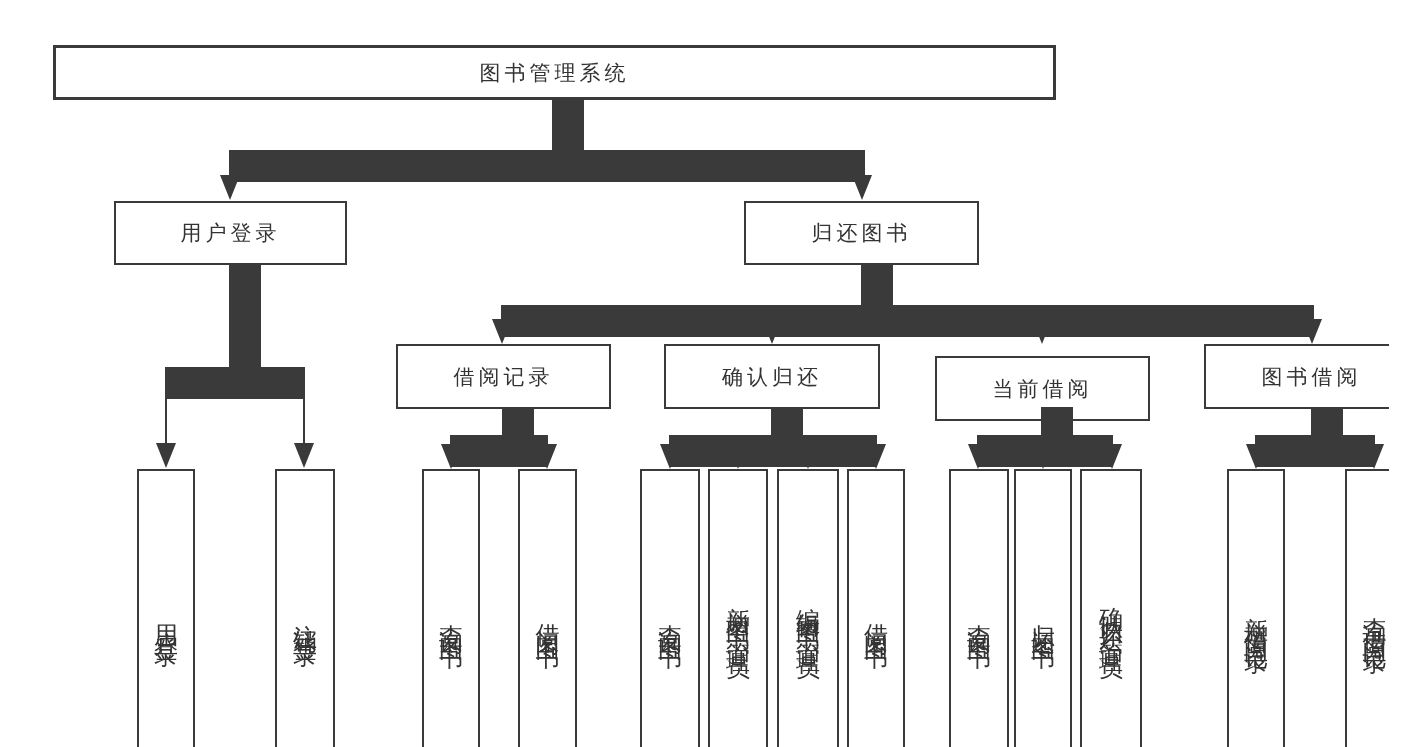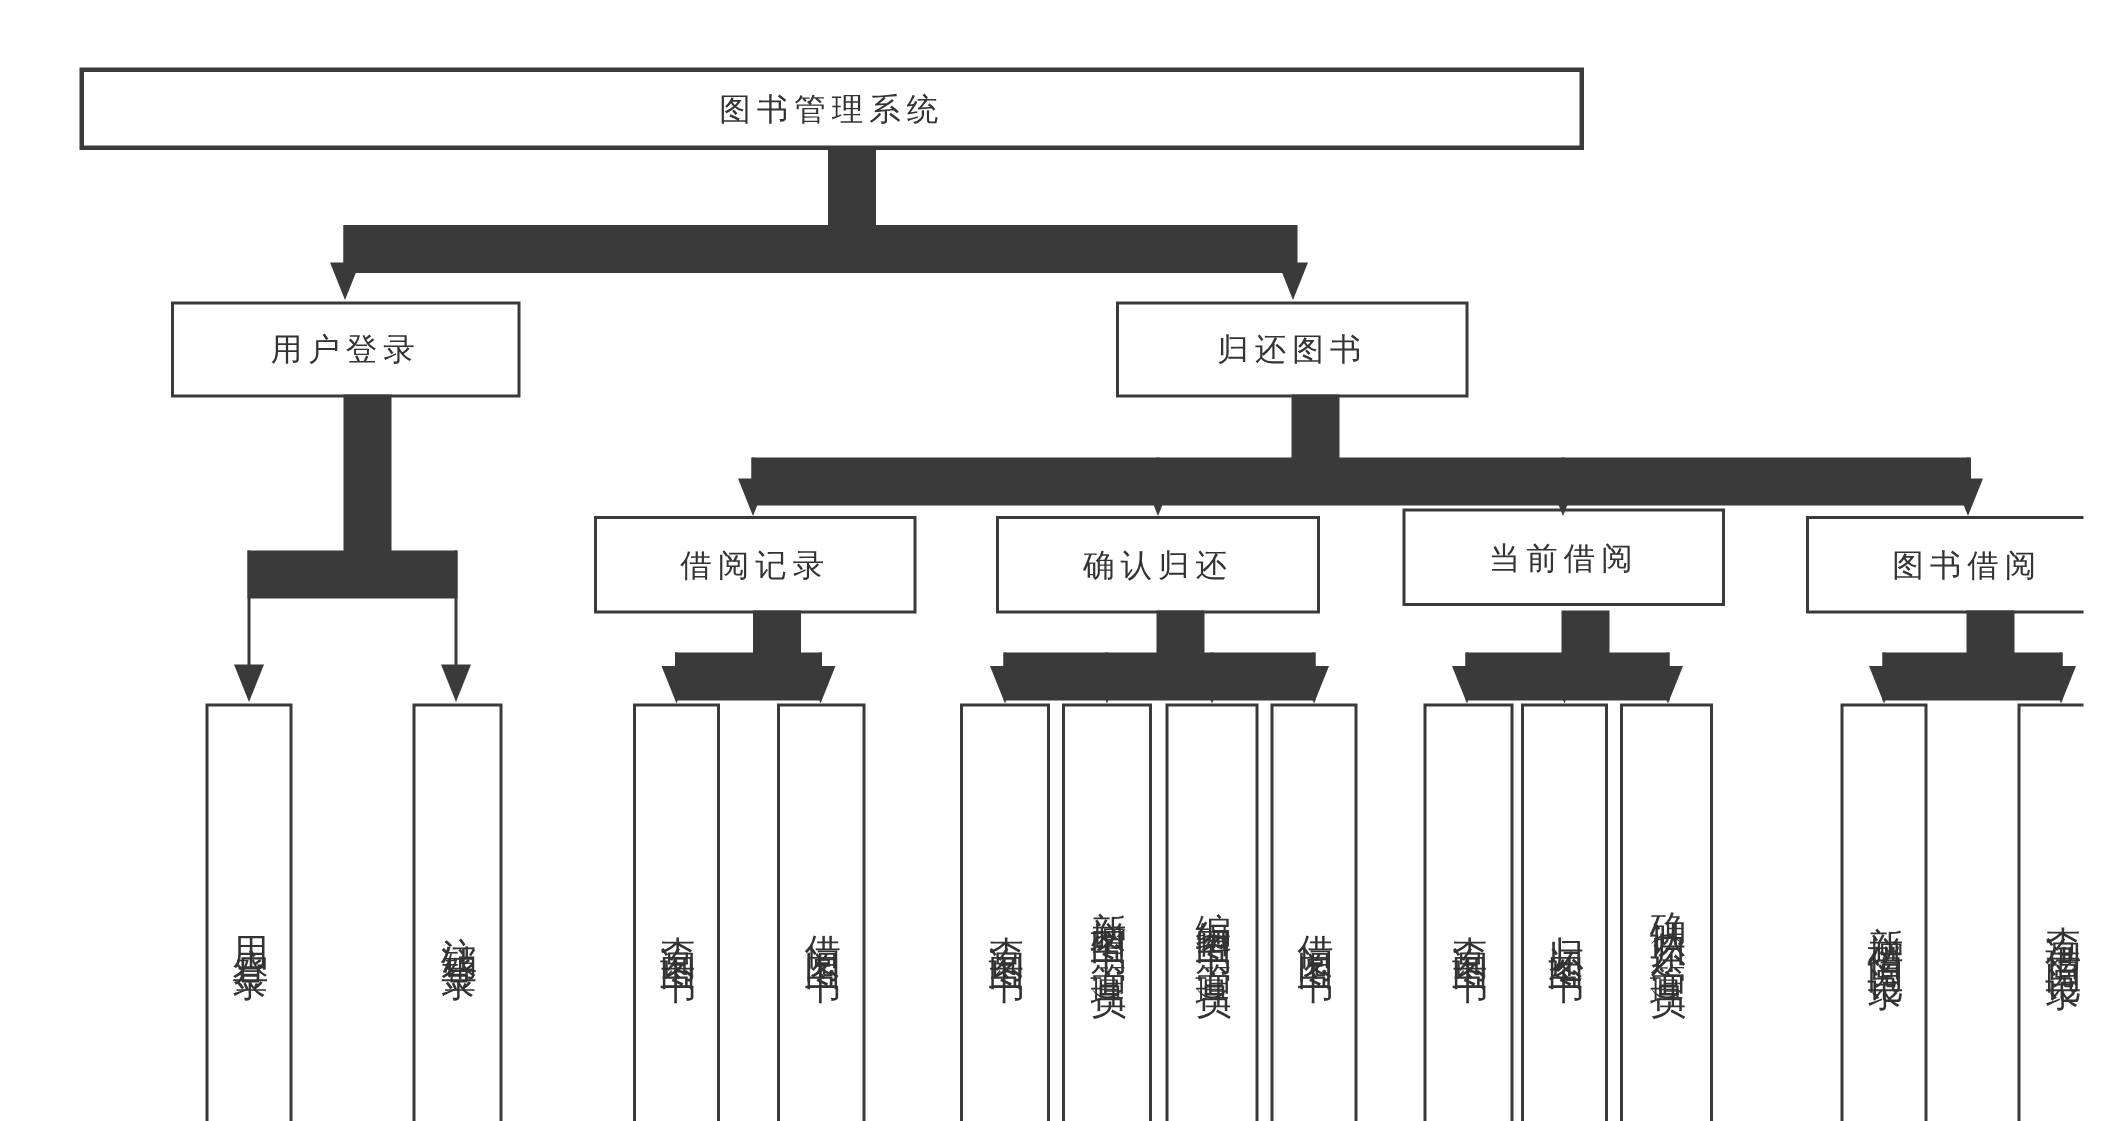--- a/index.html
+++ b/index.html
@@ -73,7 +73,7 @@
 
   <div class="box h" style="left:364px;top:312px;width:215px;height:65px">借阅记录</div>
   <div class="box h" style="left:632px;top:312px;width:216px;height:65px">确认归还</div>
-  <div class="box h" style="left:903px;top:307px;width:215px;height:65px">当前借阅</div>
+  <div class="box h" style="left:903px;top:324px;width:215px;height:65px">当前借阅</div>
   <div class="box h" style="left:1172px;top:312px;width:215px;height:65px">图书借阅</div>
 
   <div class="box v" style="left:105px;top:437px;width:58px;height:300px">用户登录</div>

